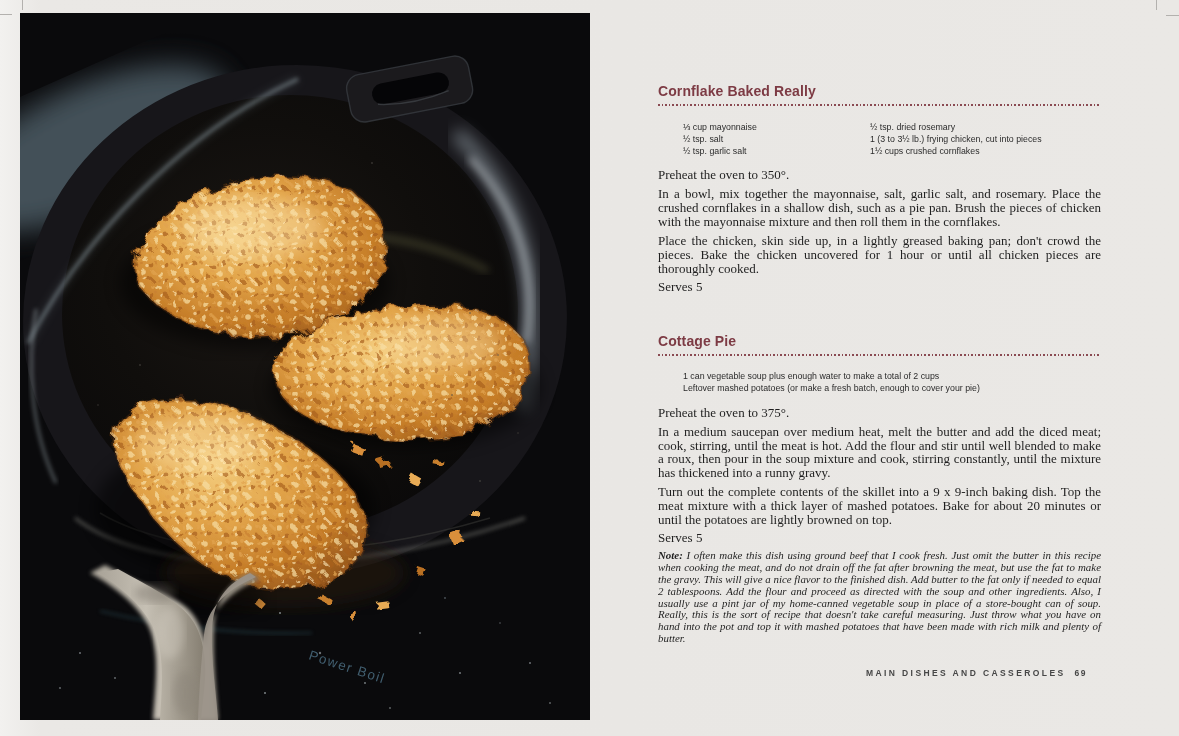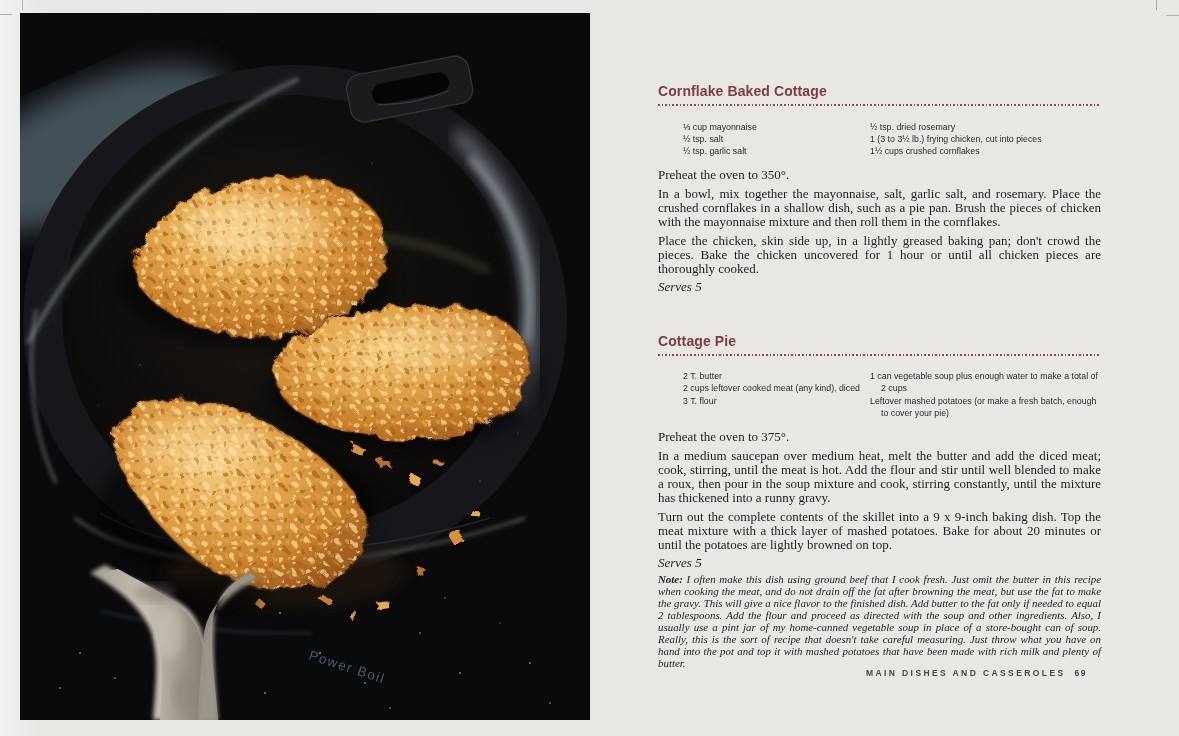--- a/index.html
+++ b/index.html
@@ -219,7 +219,7 @@
 <div class="recipe-col">
 
   <section class="sec1">
-    <h2 class="recipe-title">Cornflake Baked Cottage</h2>
+    <h2 class="recipe-title">Cornflake Baked Really</h2>
     <div class="dotted-rule"></div>
     <div class="ingredients">
       <ul class="ing-left">

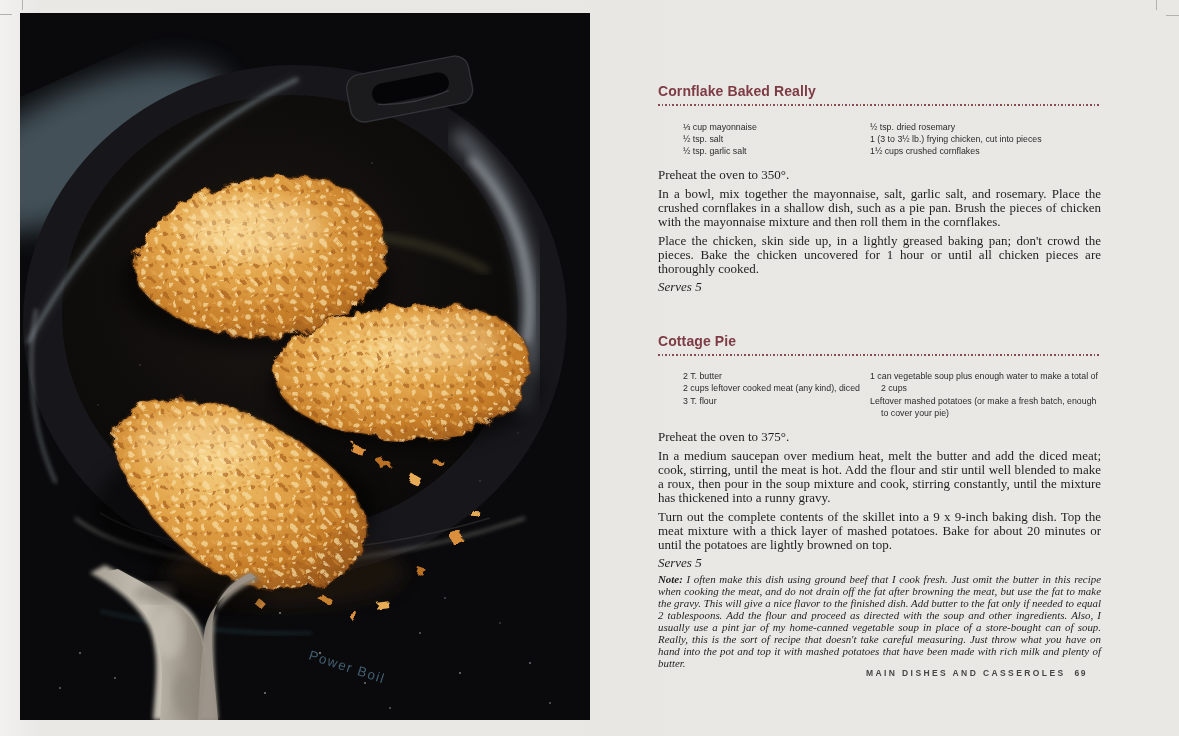--- a/index.html
+++ b/index.html
@@ -37,7 +37,7 @@
   .ing-right{flex:1;}
   .body-text p{margin:5px 0 0 0;font-size:13px;line-height:13.9px;text-align:justify;}
   .body-text p.first{margin-top:11px;}
-  .serves{font-style:italic;margin:4px 0 0 0 !important;text-align:right;}
+  .serves{margin:4px 0 0 0 !important;text-align:right;}
   .note{font-style:italic;font-size:10.9px !important;line-height:11.9px !important;margin-top:5px !important;}
   .note b{font-weight:700;}
   .footer{

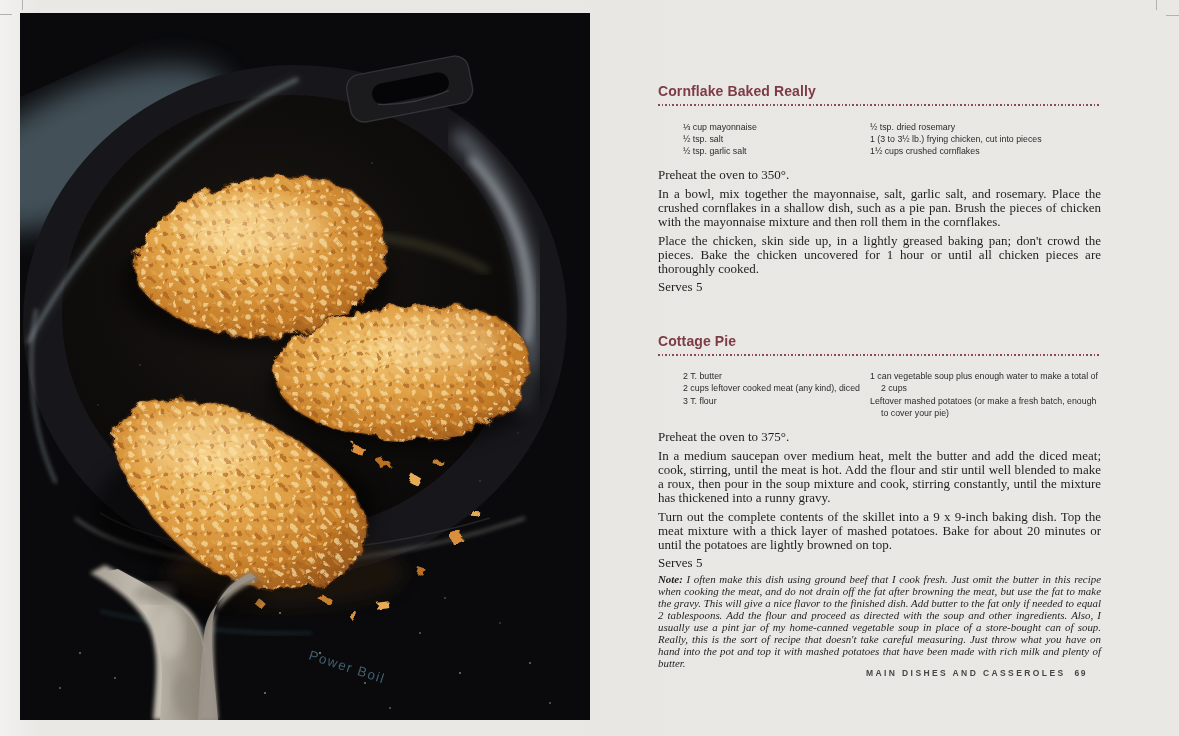--- a/index.html
+++ b/index.html
@@ -245,11 +245,6 @@
     <h2 class="recipe-title">Cottage Pie</h2>
     <div class="dotted-rule"></div>
     <div class="ingredients">
-      <ul class="ing-left">
-          <li>2 T. butter</li>
-          <li>2 cups leftover cooked meat (any kind), diced</li>
-          <li>3 T. flour</li>
-        </ul>
       <ul class="ing-right">
           <li>1 can vegetable soup plus enough water to make a total of 2 cups</li>
           <li>Leftover mashed potatoes (or make a fresh batch, enough to cover your pie)</li>

